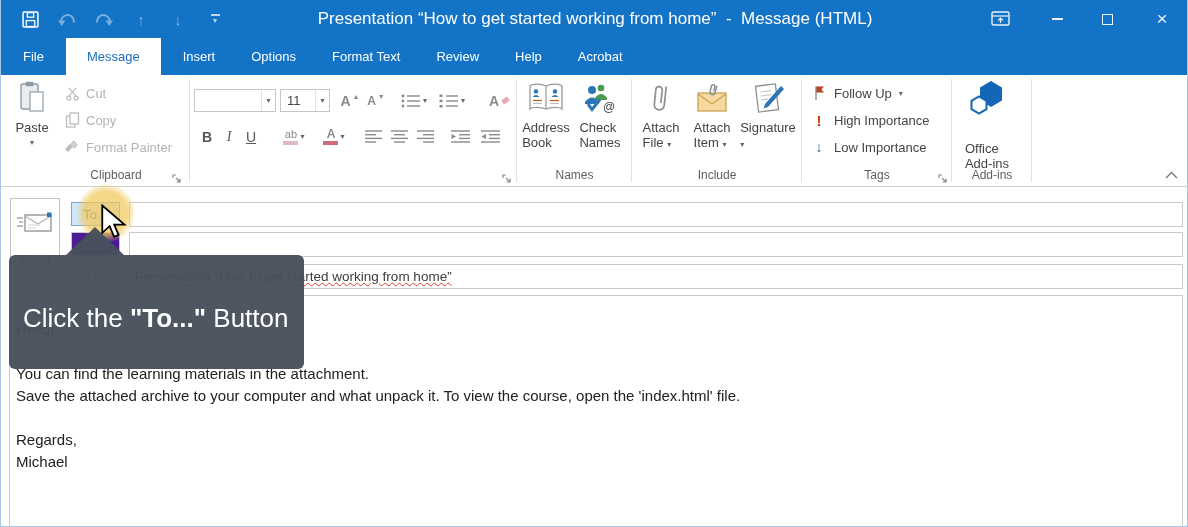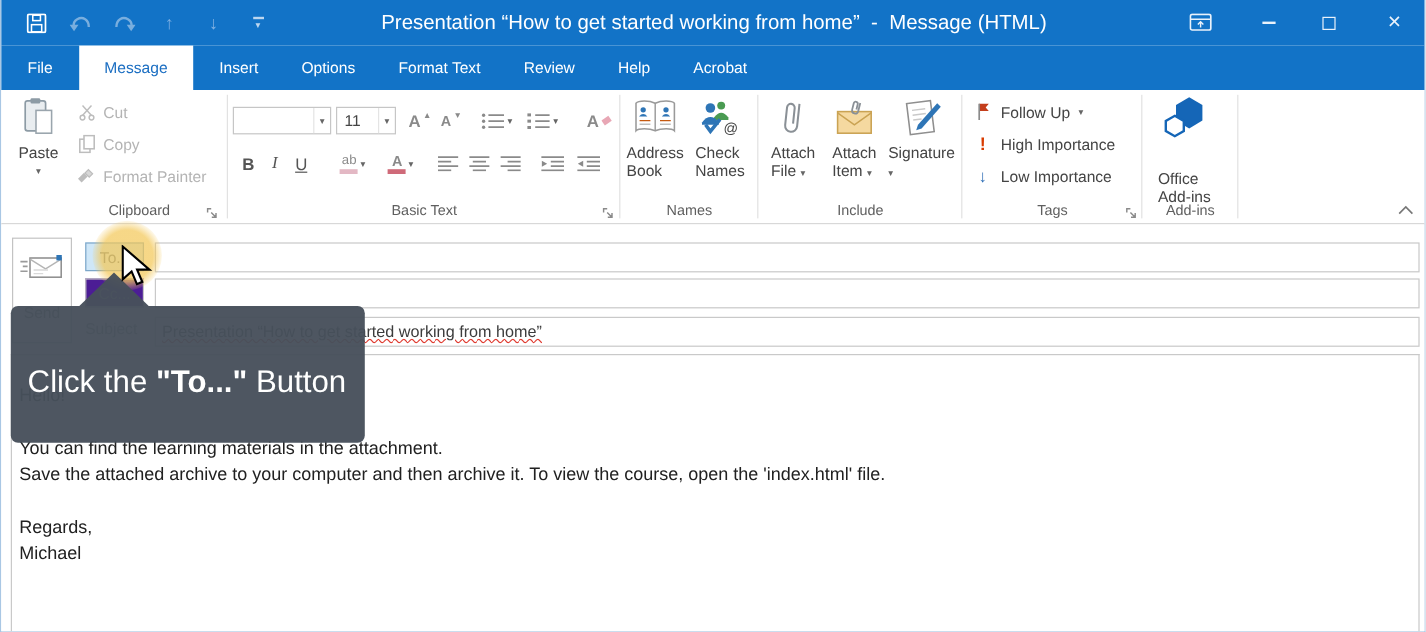--- a/index.html
+++ b/index.html
@@ -302,7 +302,6 @@
           <polygon points="0.5,6.5 5,4 5,9" fill="#8a8a8a"></polygon>
         </svg>
     </div>
-    <div class="glabel" style="left:190px; width:325px;">Basic Text</div>
     <div class="launcher" style="left:500px;">
       <svg width="11" height="11" viewBox="0 0 11 11">
           <path d="M2,5 V2 H5 M5,5 L9,9 M9,5.5 V9 H5.5" fill="none" stroke="#8a8a8a" stroke-width="1.2"></path>

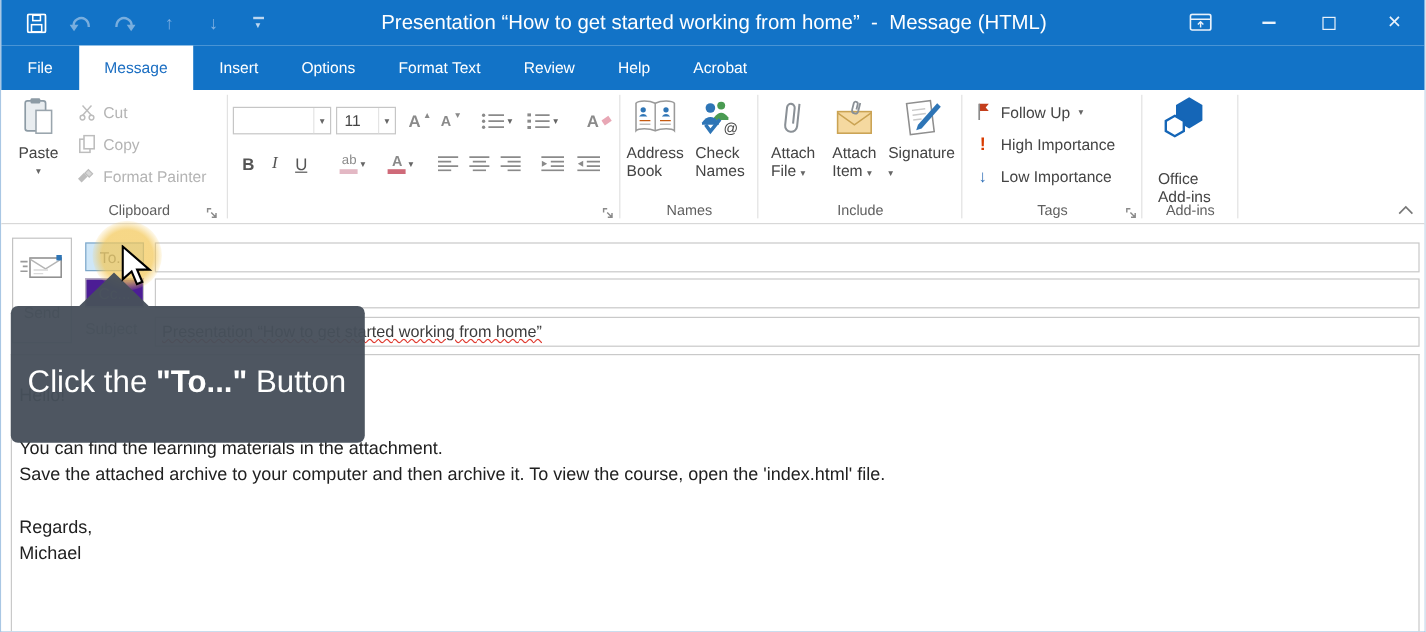--- a/index.html
+++ b/index.html
@@ -450,7 +450,7 @@
       <div class="bline">Hello!</div>
       <div class="bline"></div>
       <div class="bline">You can find the learning materials in the attachment.</div>
-      <div class="bline">Save the attached archive to your computer and then archive it. To view the course, open the 'index.html' file.</div>
+      <div class="bline">Save the attached archive to your computer and what unpack it. To view the course, open the 'index.html' file.</div>
       <div class="bline"></div>
       <div class="bline">Regards,</div>
       <div class="bline">Michael</div>

